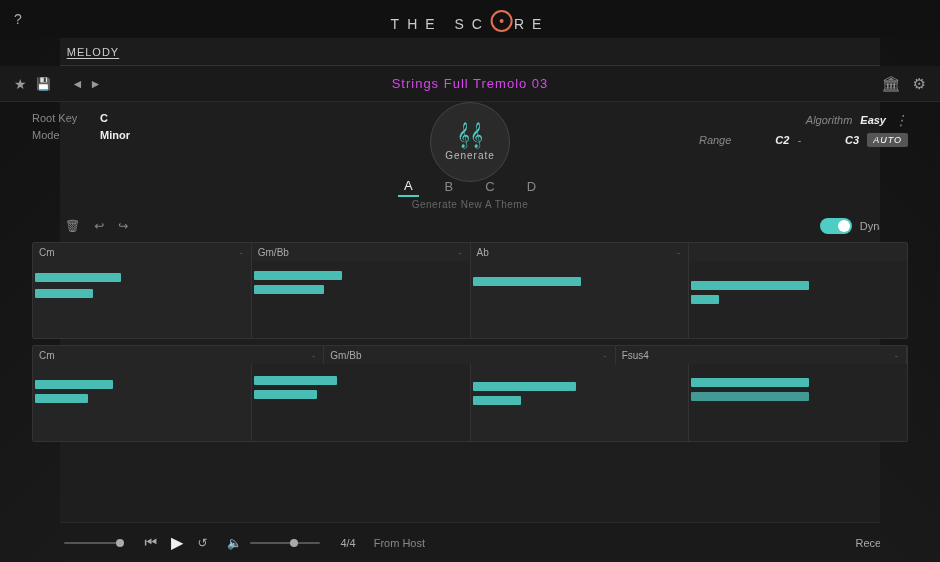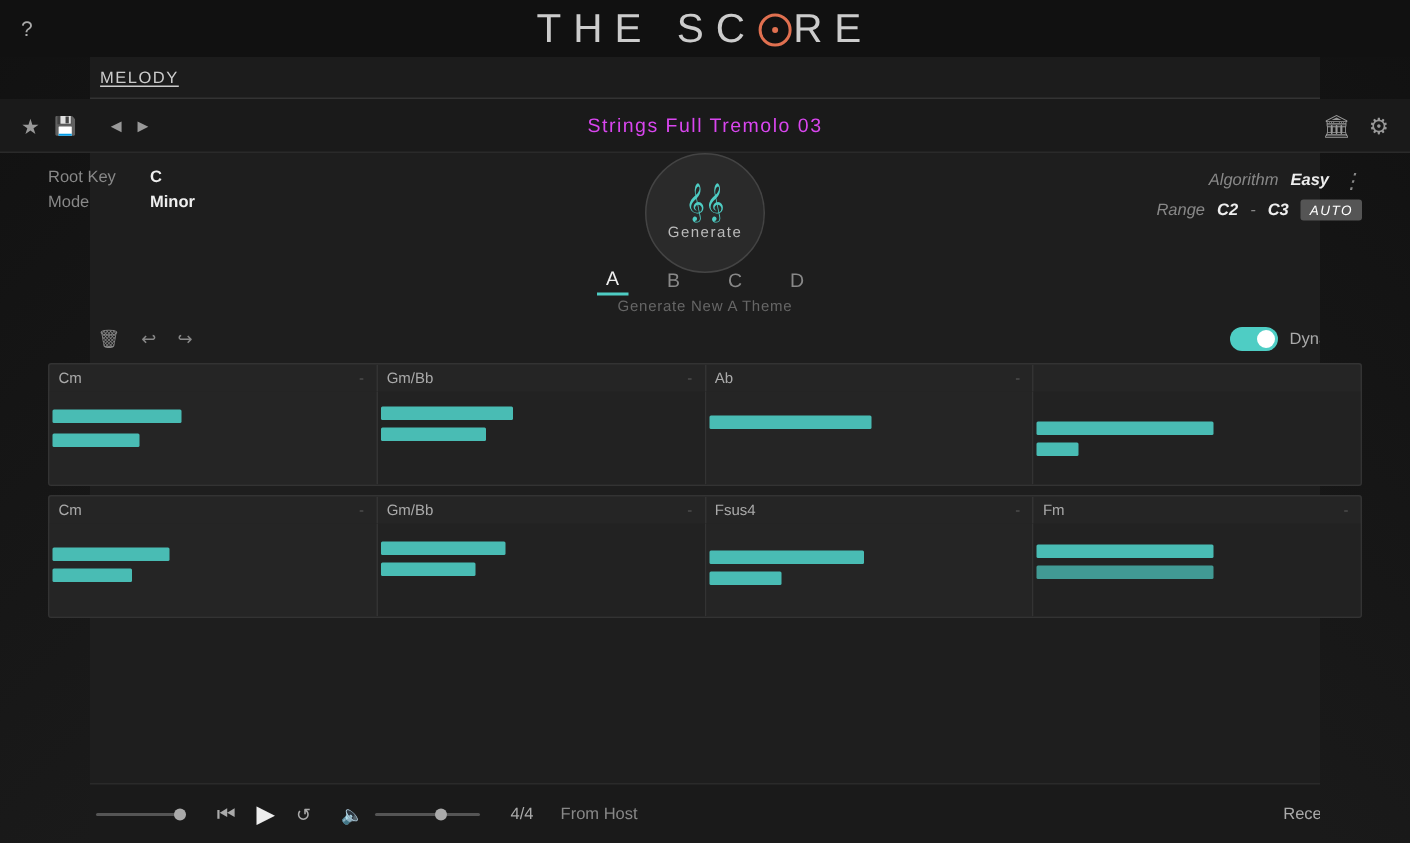--- a/index.html
+++ b/index.html
@@ -56,7 +56,7 @@
       position: absolute;
       left: 50%;
       transform: translateX(-50%);
-      font-size: 27px;
+      font-size: 14px;
       letter-spacing: 8px;
       font-weight: 300;
       color: #ddd;

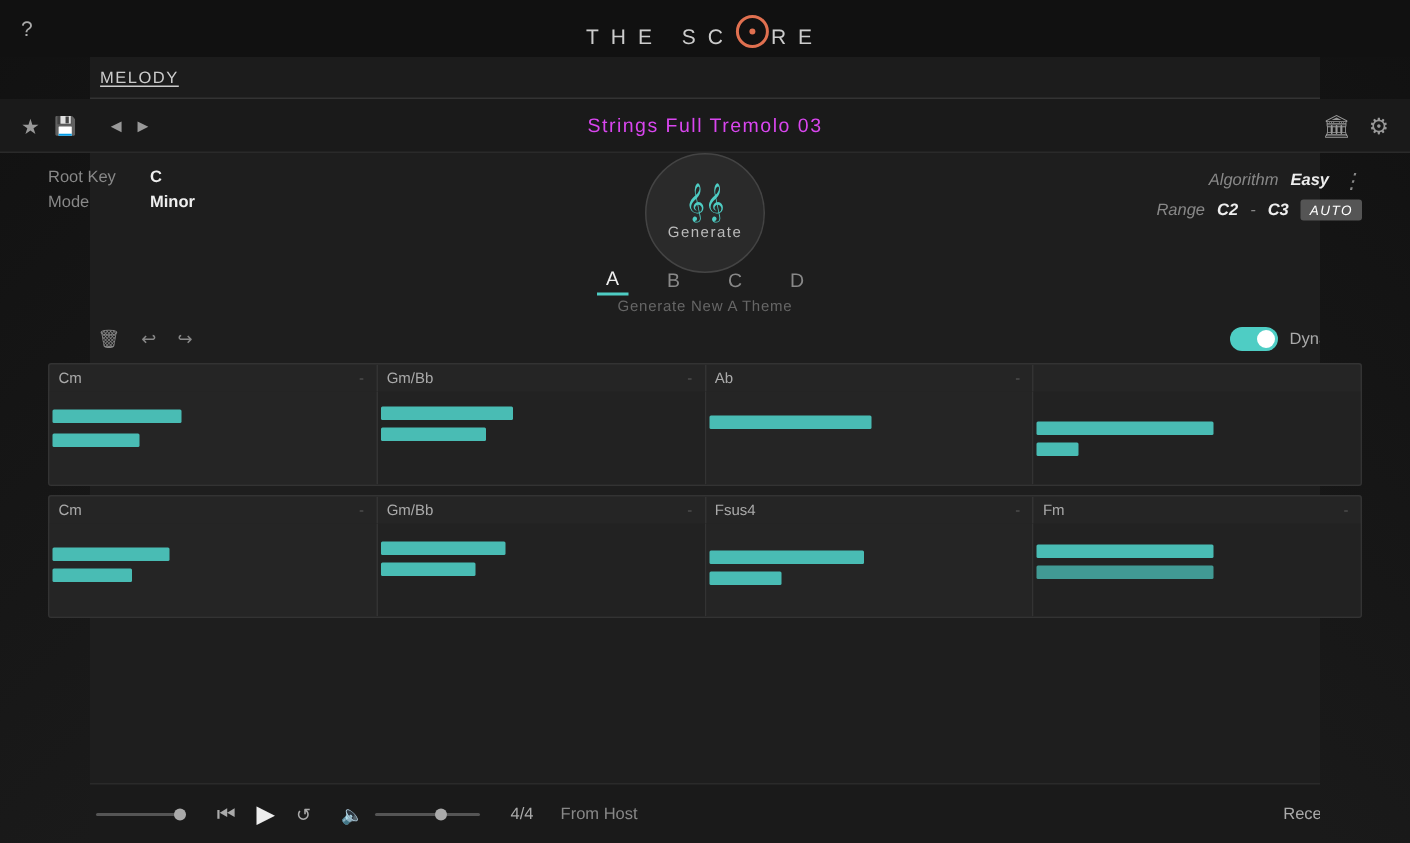--- a/index.html
+++ b/index.html
@@ -246,6 +246,7 @@
       font-size: 11px;
       color: #eee;
       font-weight: bold;
+      margin-left: 36px;
     }
     .range-dash { color: #888; font-size: 11px; }
     .auto-btn {

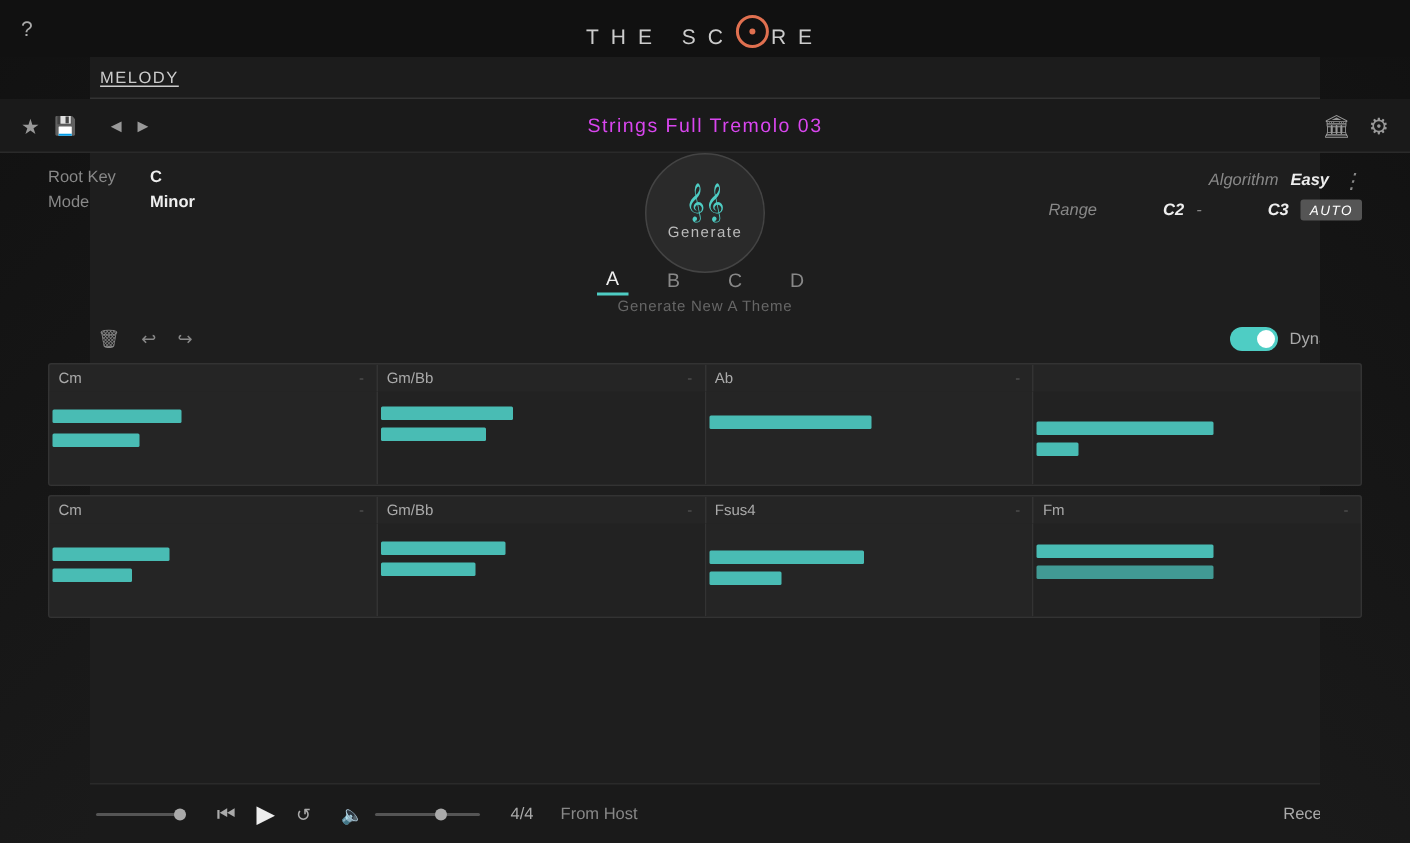--- a/index.html
+++ b/index.html
@@ -337,7 +337,7 @@
       background: #252525;
       border: 1px solid #333;
       border-radius: 2px;
-      height: 82px;
+      height: 97px;
       position: relative;
       overflow: hidden;
     }

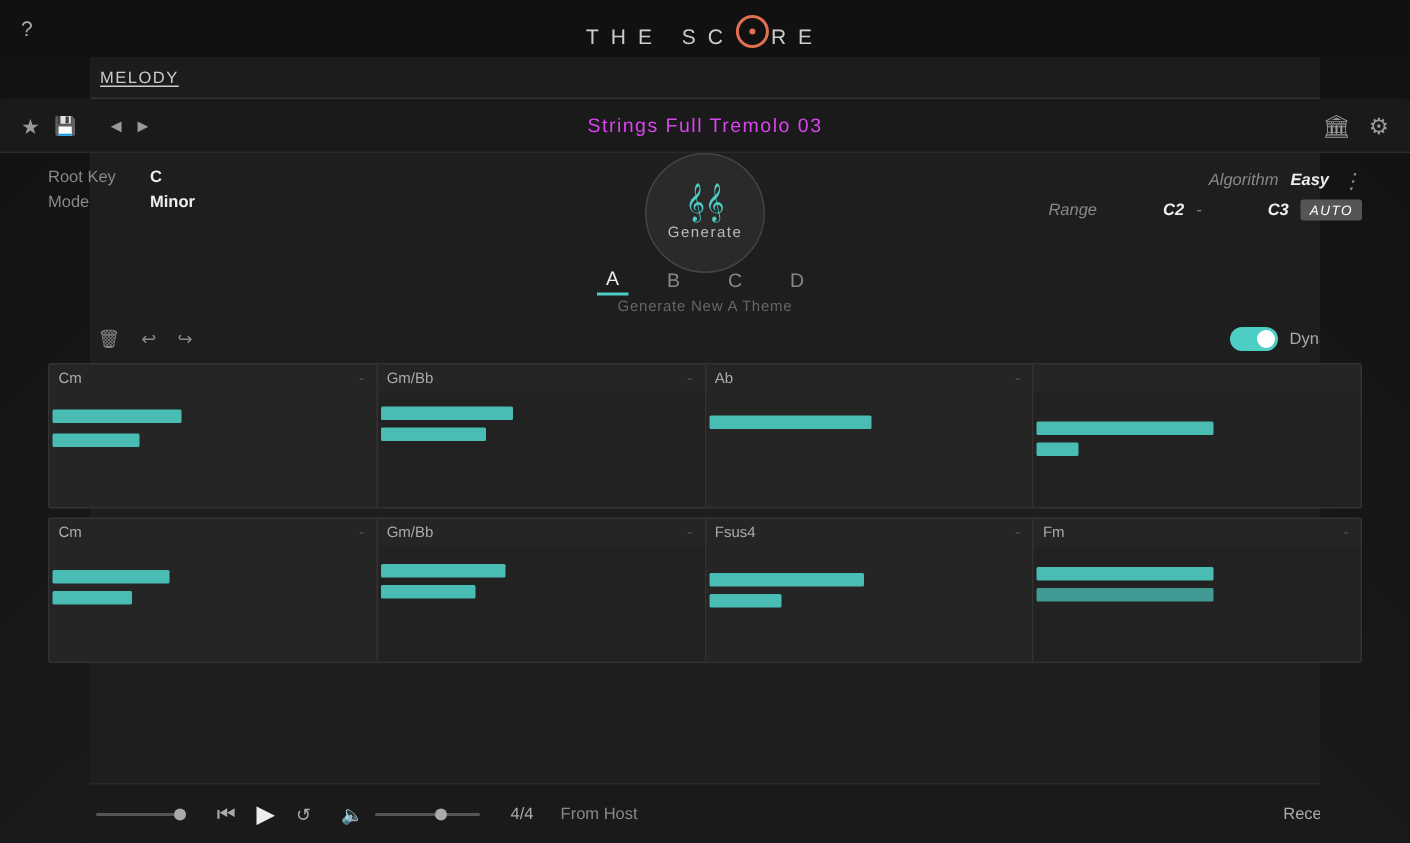--- a/index.html
+++ b/index.html
@@ -585,7 +585,6 @@
           <div class="chord-cell">Cm</div>
           <div class="chord-cell">Gm/Bb</div>
           <div class="chord-cell">Fsus4</div>
-          <div class="chord-cell" style="border-right:none;">Fm</div>
         </div>
         <div class="grid-area">
           <div class="grid-segment">

